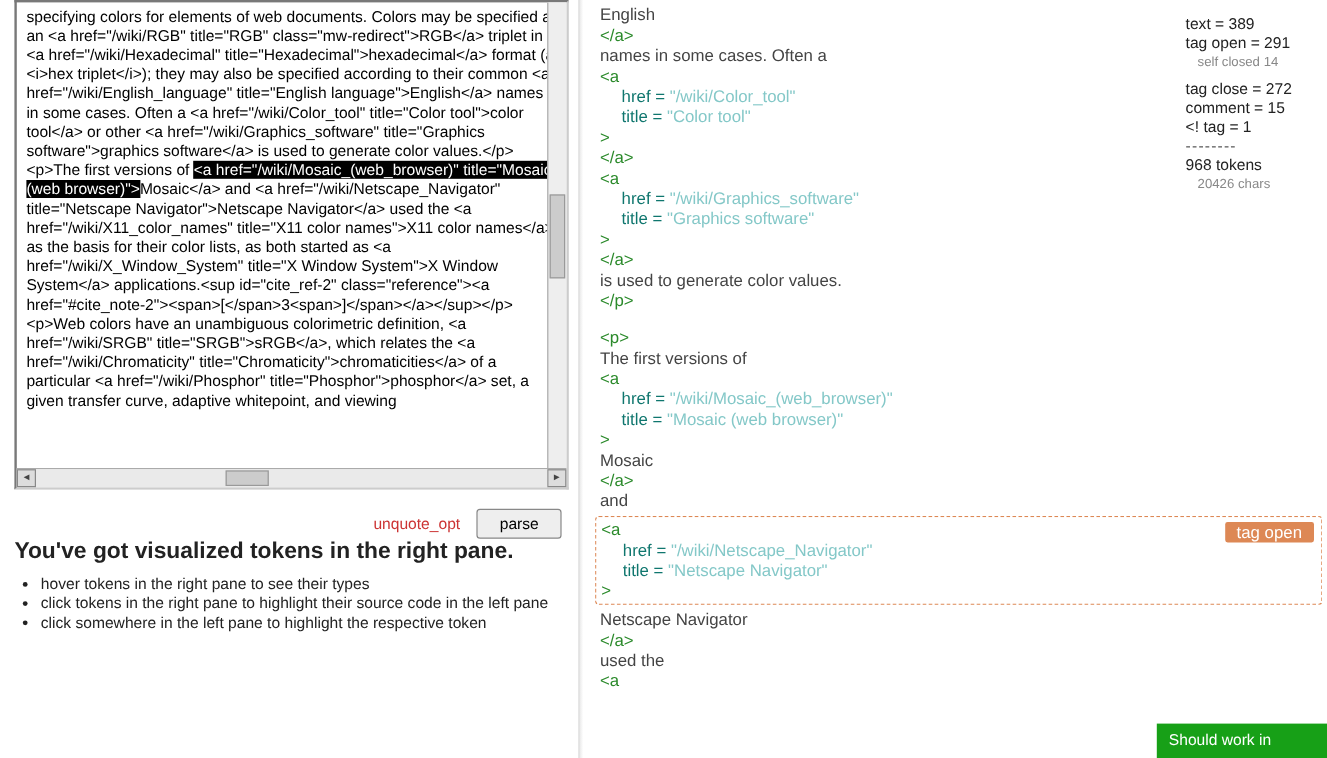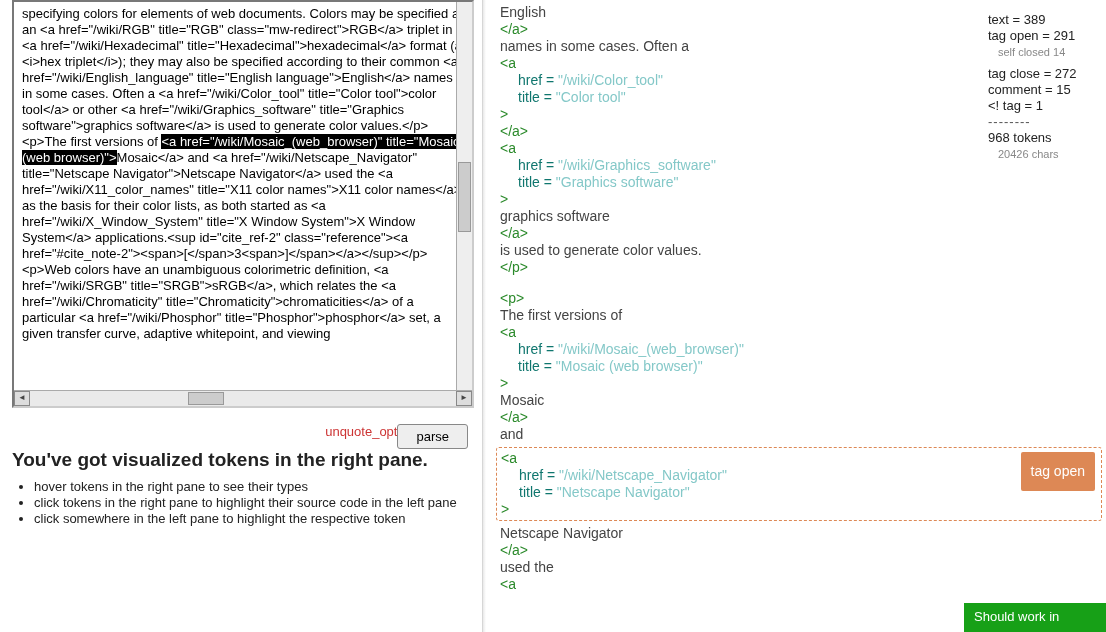--- a/index.html
+++ b/index.html
@@ -90,7 +90,6 @@
     <span class="ind1"><span class="tok-attr-n">href</span><span class="tok-attr-n"> = </span><span class="tok-attr-v">"/wiki/Graphics_software"</span></span>
     <span class="ind1"><span class="tok-attr-n">title</span><span class="tok-attr-n"> = </span><span class="tok-attr-v">"Graphics software"</span></span>
     <span class="tok-line tok-open">&gt;</span>
-    <span class="tok-line tok-text">graphics software</span>
     <span class="tok-line tok-close">&lt;/a&gt;</span>
     <span class="tok-line tok-text"> is used to generate color values.</span>
     <span class="tok-line tok-close">&lt;/p&gt;</span>

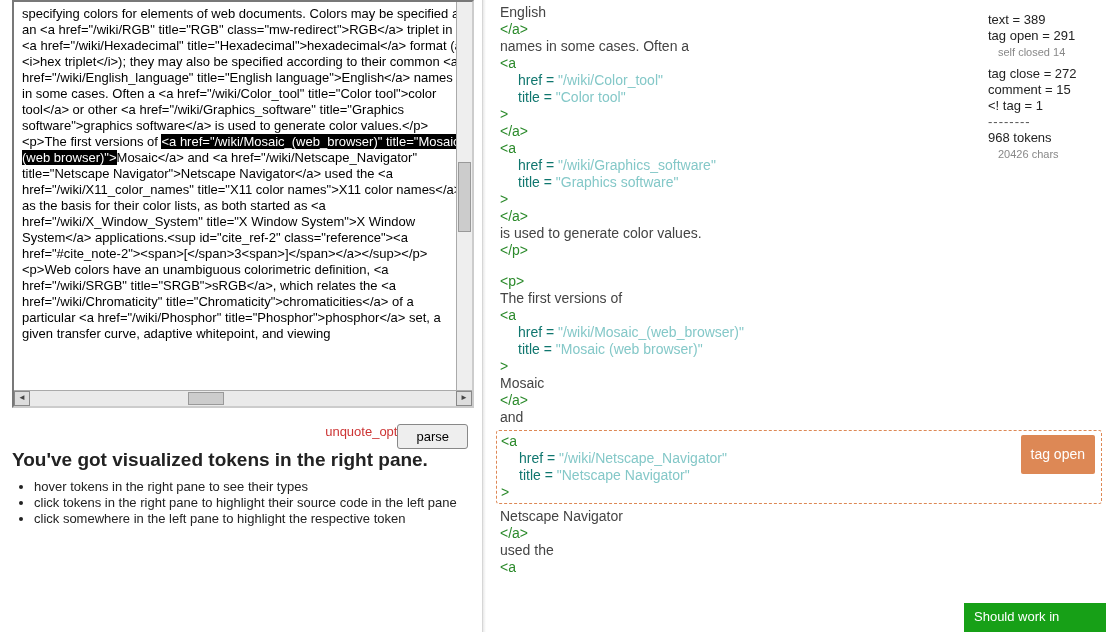--- a/index.html
+++ b/index.html
@@ -15,7 +15,7 @@
 .hscroll .thumb{position:absolute;top:1px;bottom:1px;width:36px;left:158px;background:#ccc;border:1px solid #999}
 .vscroll{position:absolute;top:0;right:0;width:16px;bottom:16px;background:#eee;border-left:1px solid #aaa}
 .vscroll .vthumb{position:absolute;left:1px;right:1px;height:70px;top:160px;background:#ccc;border:1px solid #999}
-.ctl-row{display:flex;justify-content:flex-end;padding:16px 6px 0 0;}
+.ctl-row{display:flex;justify-content:flex-end;gap:14px;padding:16px 6px 0 0;align-items:center}
 .opt{color:#c33}
 .btn{border:1px solid #888;background:#eee;padding:4px 18px;border-radius:3px;font-size:13px;cursor:pointer}
 .info{}

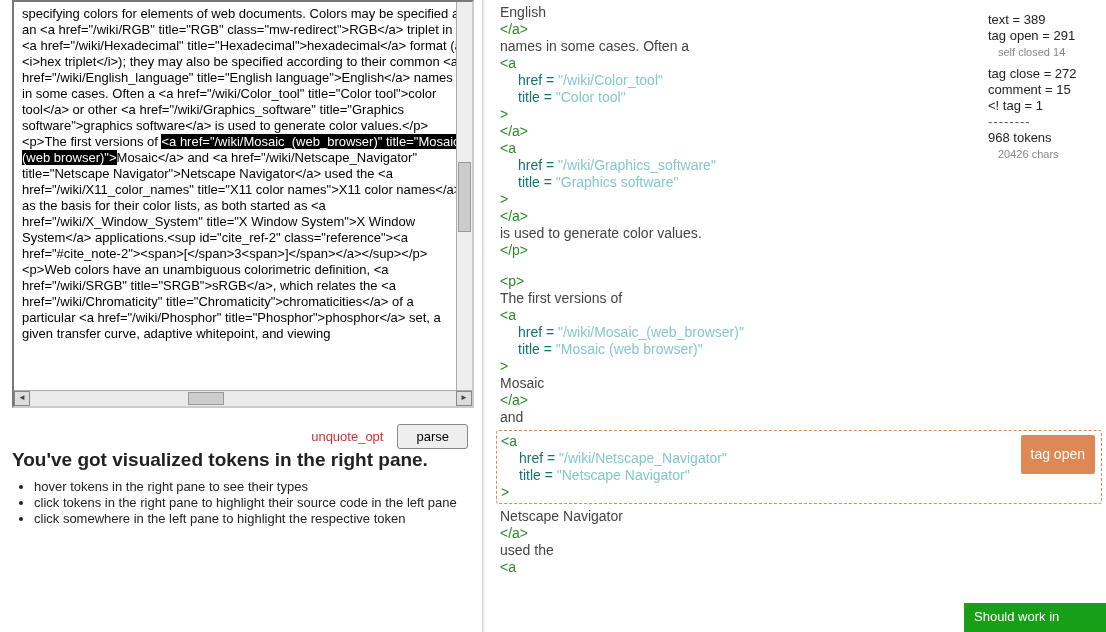--- a/index.html
+++ b/index.html
@@ -31,7 +31,7 @@
 .ind1{padding-left:18px;display:block}
 .tok-line{display:block}
 .hlbox{border:1px dashed #d85;border-radius:3px;padding:2px 4px;margin:4px -4px;position:relative}
-.hlbadge{position:absolute;right:6px;top:4px;background:#d85;color:#fff;padding:11px 10px;font-size:14px;border-radius:2px}
+.hlbadge{position:absolute;right:6px;top:4px;background:#d85;color:#fff;padding:0 10px;font-size:14px;border-radius:2px}
 .stats{position:absolute;right:4px;top:12px;width:114px;font-size:13px;line-height:16px;color:#222}
 .stats .sub{font-size:11px;color:#888;padding-left:10px}
 .stats .sep{letter-spacing:1px;color:#555}

